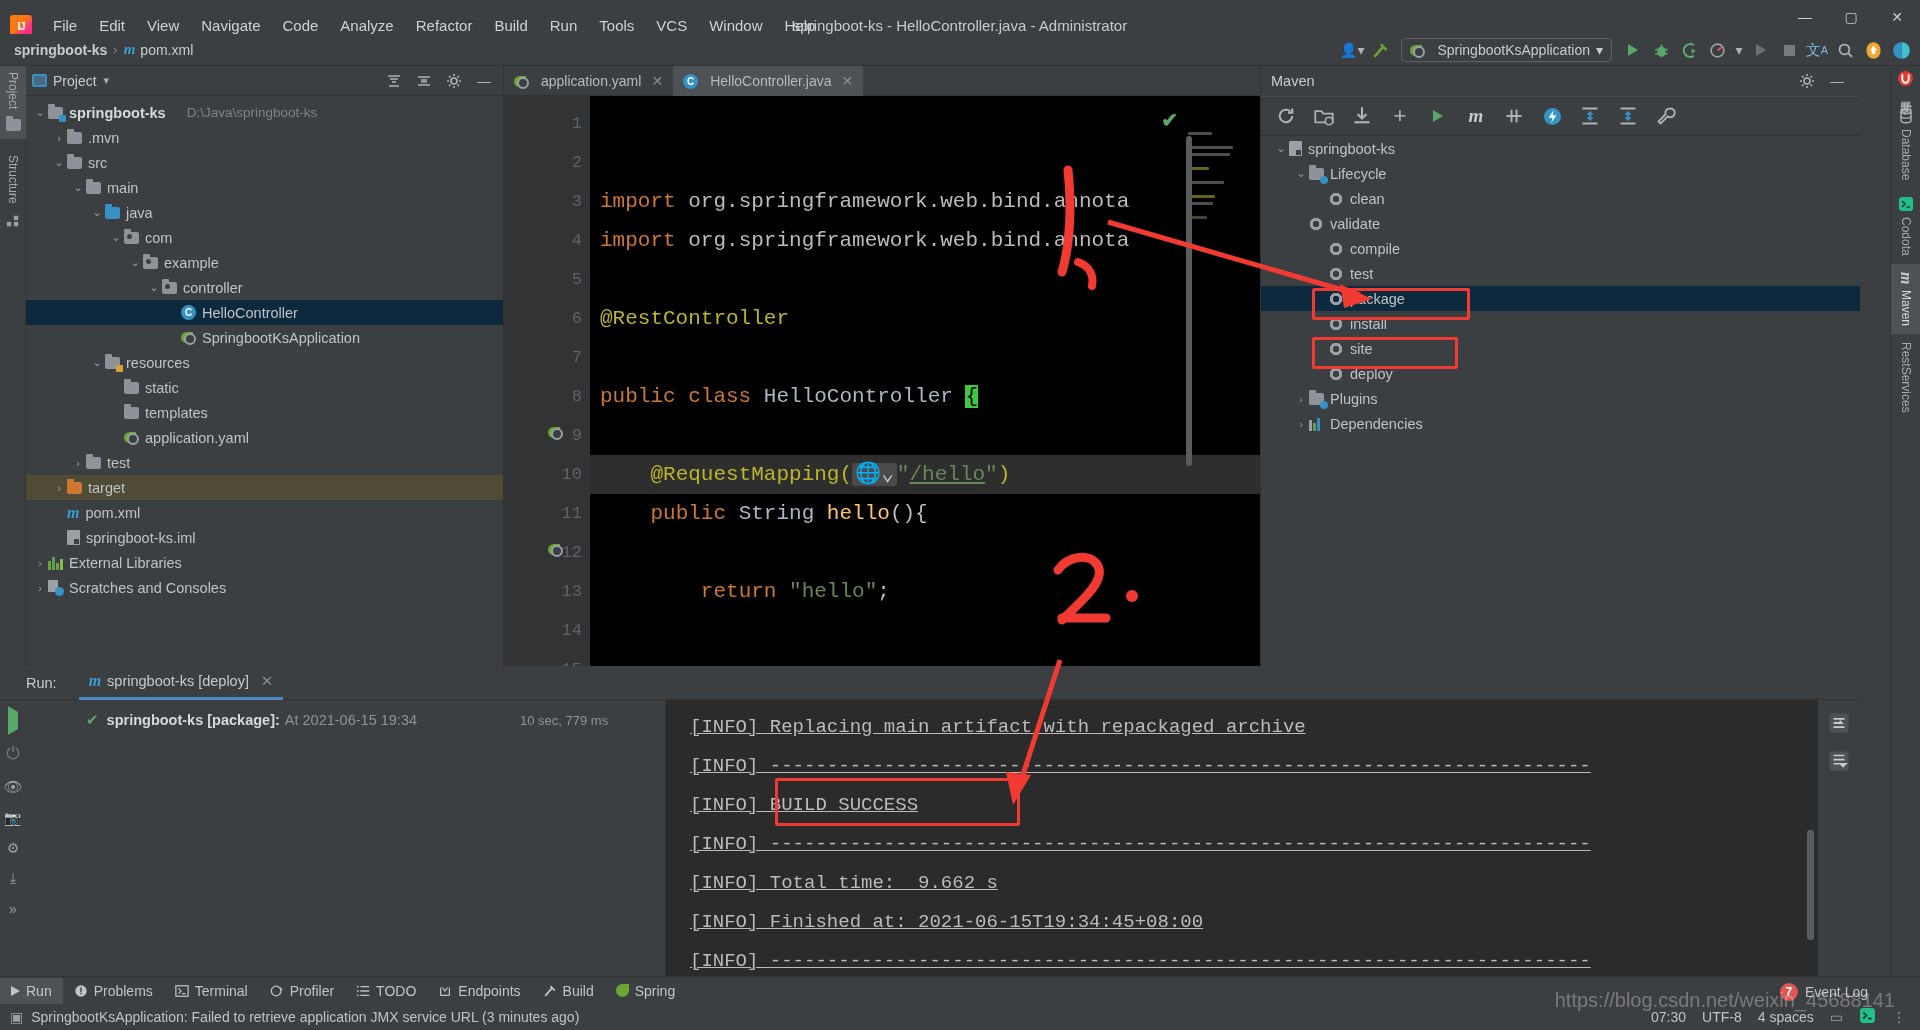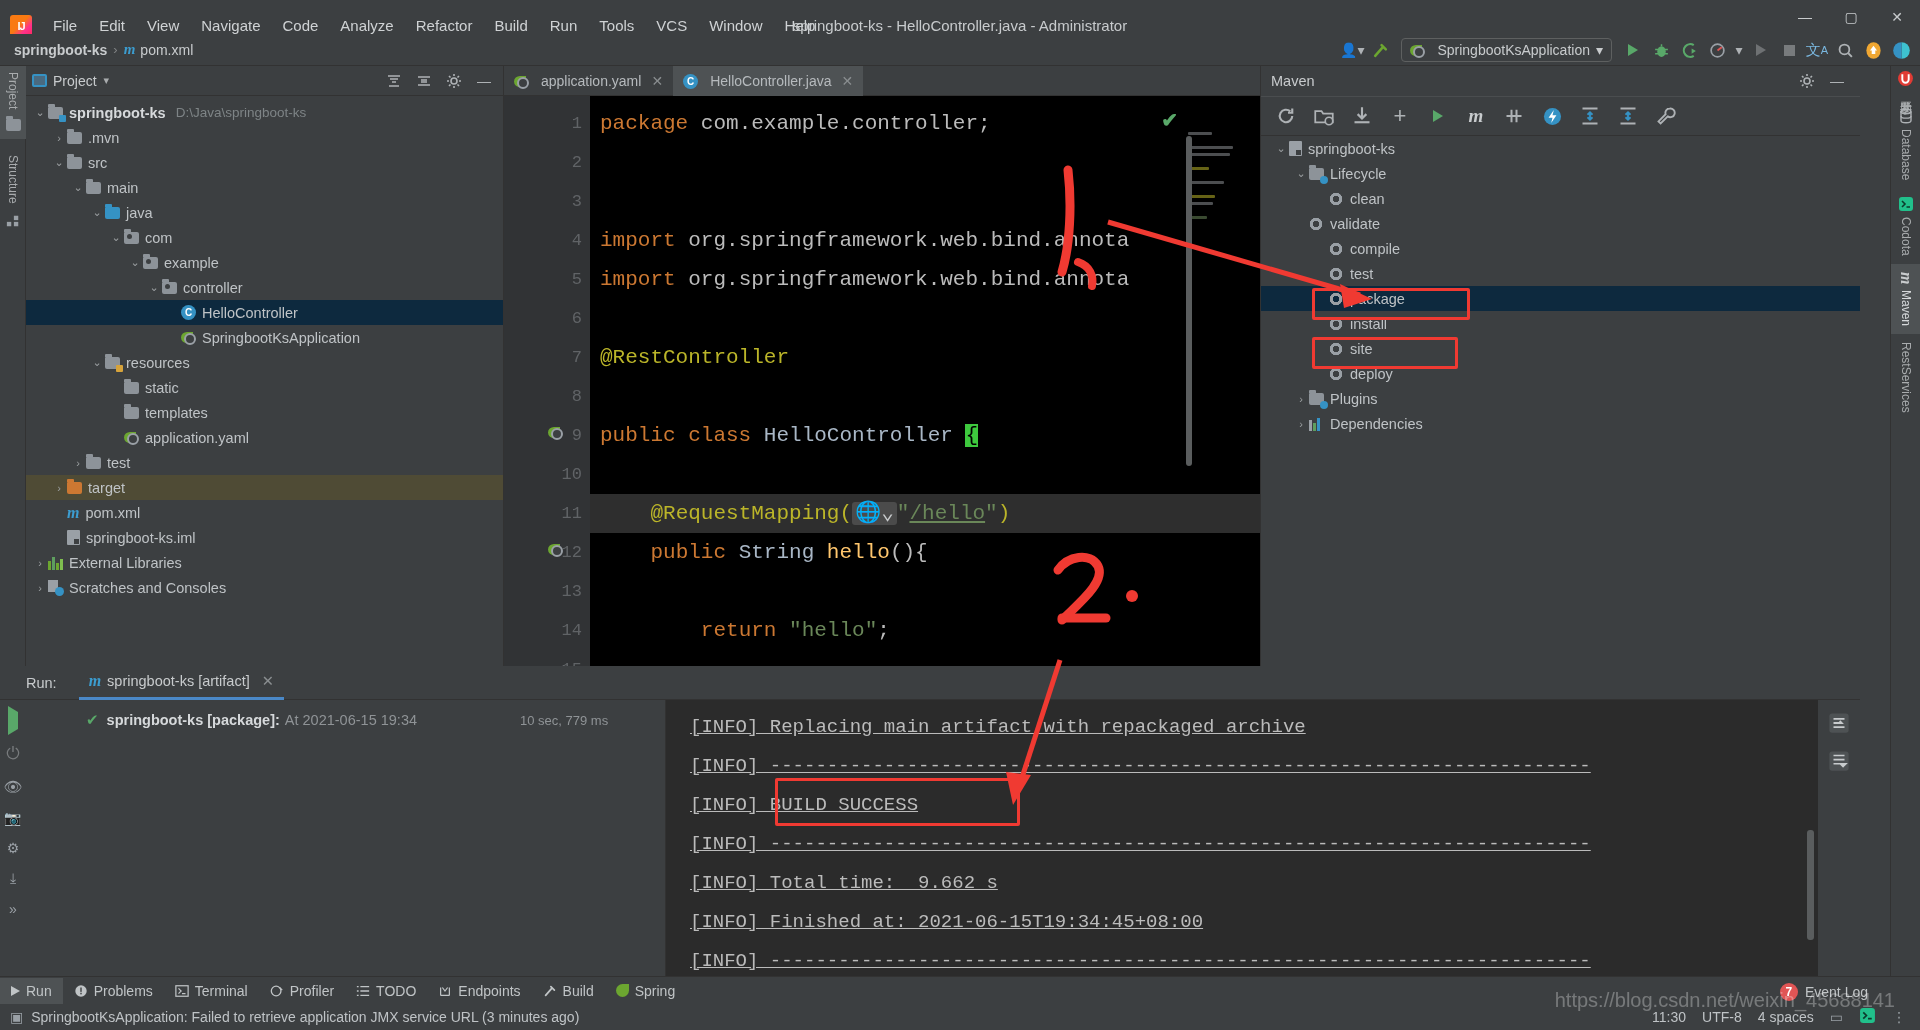--- a/index.html
+++ b/index.html
@@ -147,7 +147,7 @@
   }
   .tname { color:#bfc3c6; }
   .tname.bold { font-weight: bold; color:#d6d9db; }
-  .tpath { color:#7e8486; margin-left:10px; font-size:13.5px; }
+  .tpath { color:#7e8486; margin-left:21px; font-size:13.5px; }
   .iml-icon{width:13px;height:15px;background:#9aa0a6;margin-right:6px;flex:none;border-radius:1px;position:relative;}
   .iml-icon::after{content:"";position:absolute;right:1px;bottom:1px;width:5px;height:5px;background:#3c3f41;}
   .lib-icon{width:15px;height:14px;margin-right:6px;flex:none;display:flex;align-items:flex-end;gap:1px;}

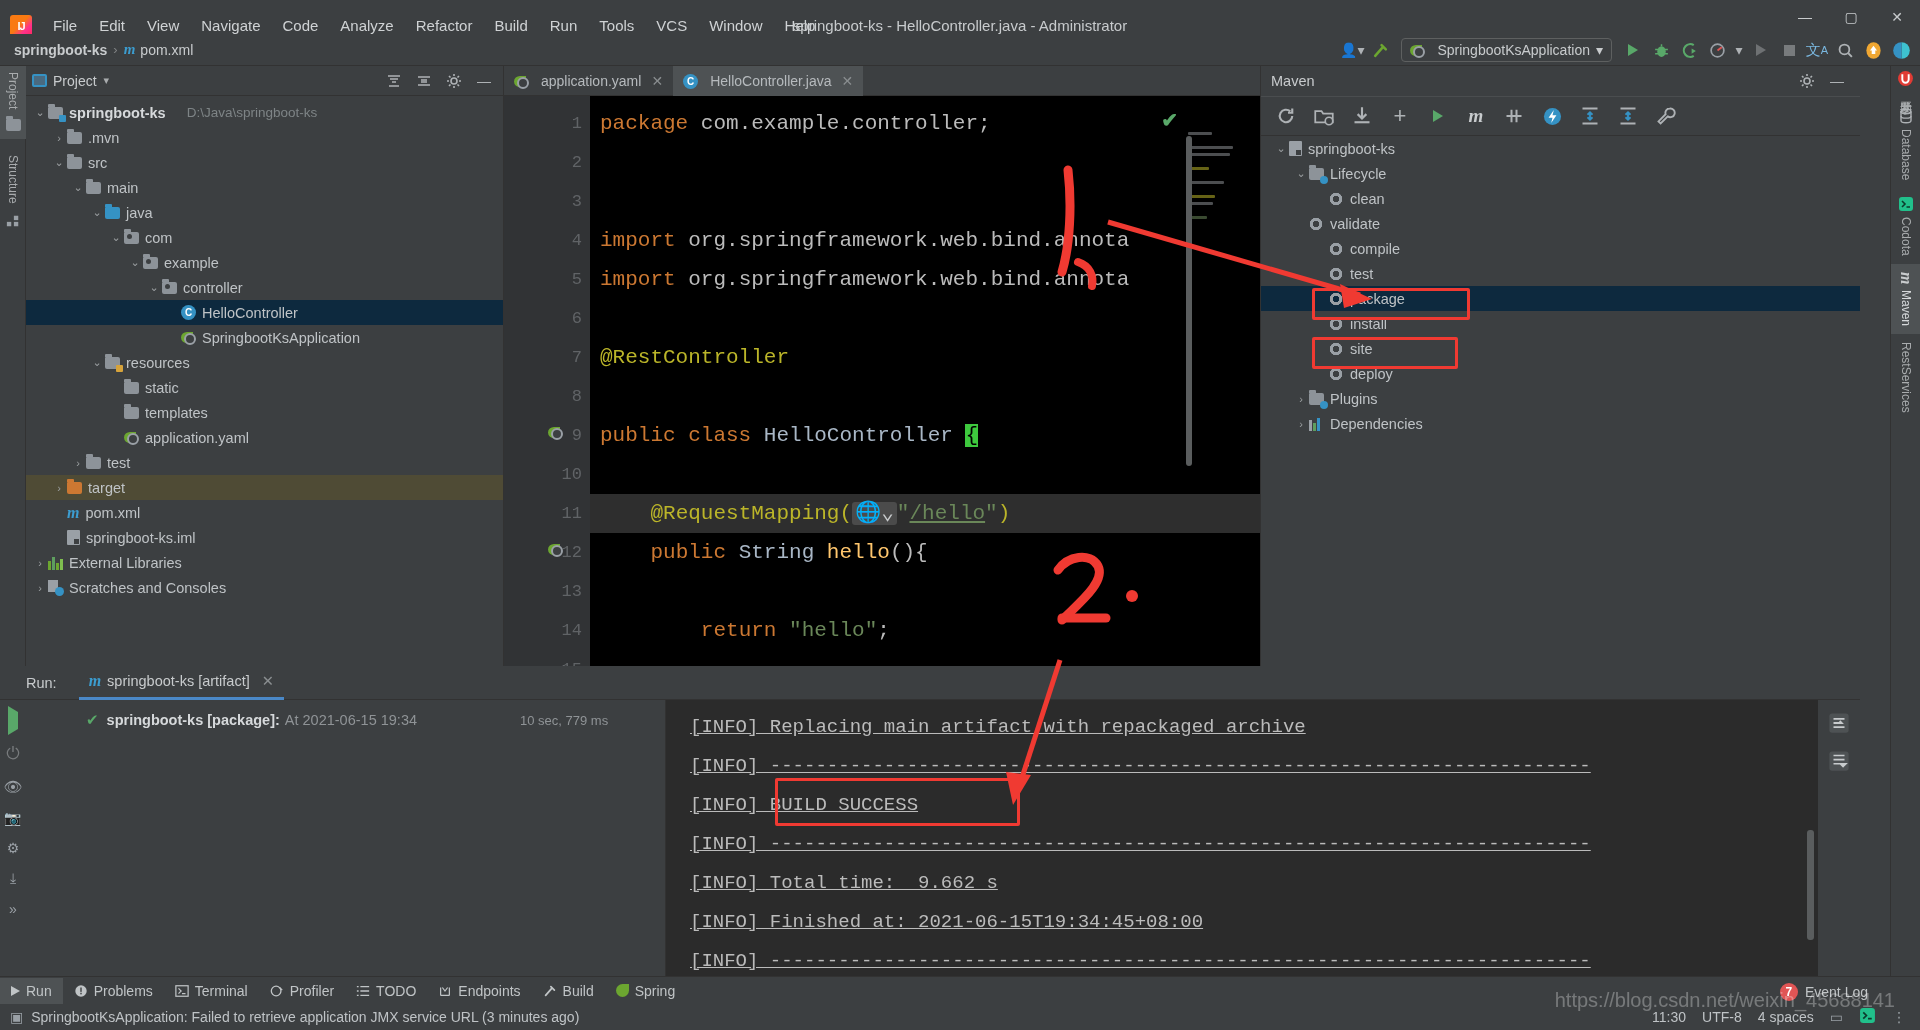--- a/index.html
+++ b/index.html
@@ -589,7 +589,6 @@
               </svg></span></div>
         </div>
       <div class="codecol" id="code-content">
-          <div class="cline"><span class="kw">package</span> com.example.controller;</div>
           <div class="cline"></div>
           <div class="cline"></div>
           <div class="cline"><span class="kw">import</span> org.springframework.web.bind.annota</div>

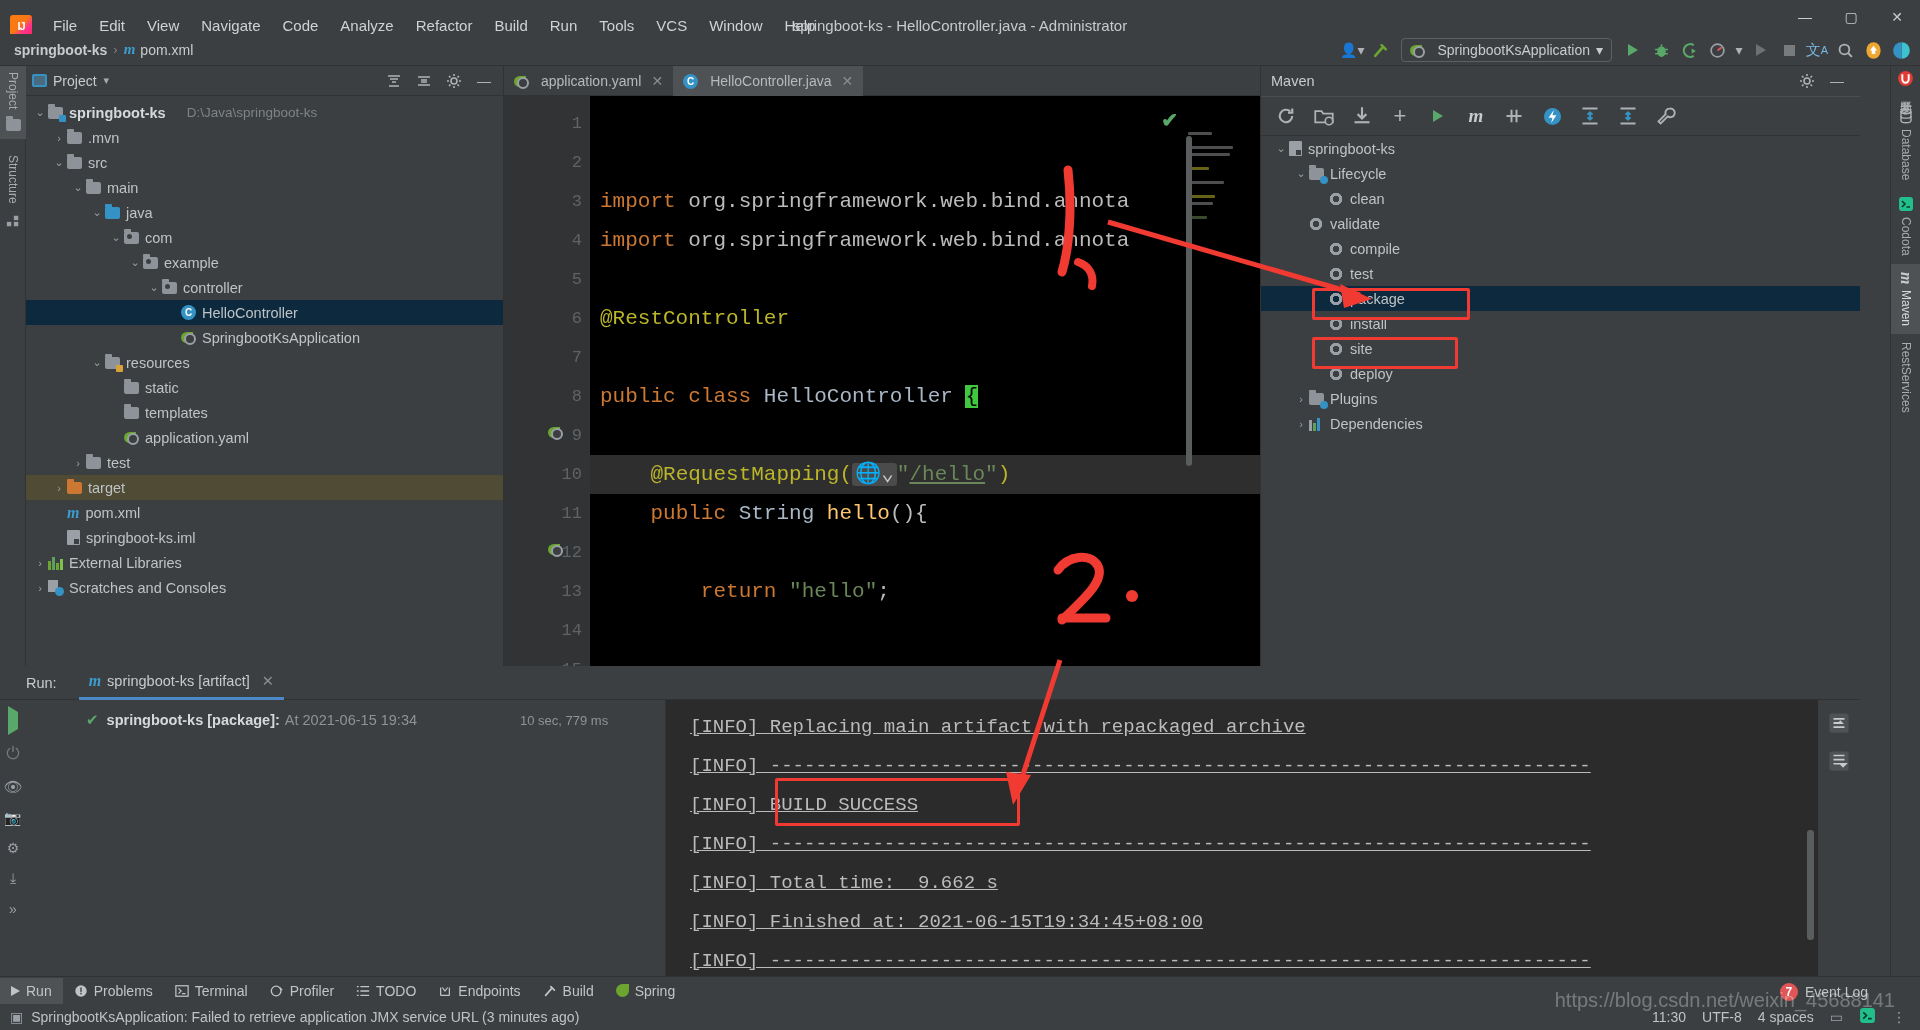--- a/index.html
+++ b/index.html
@@ -767,7 +767,7 @@
       <span class="run-label">Run:</span>
       <span class="run-tab">
         <span style="font-family:'Liberation Serif',serif;font-style:italic;font-weight:bold;color:#3c9dd0;font-size:16px">m</span>
-        <span>springboot-ks [artifact]</span>
+        <span>springboot-ks [deploy]</span>
         <span style="color:#8a8e90;margin-left:6px">✕</span>
       </span>
     </div>

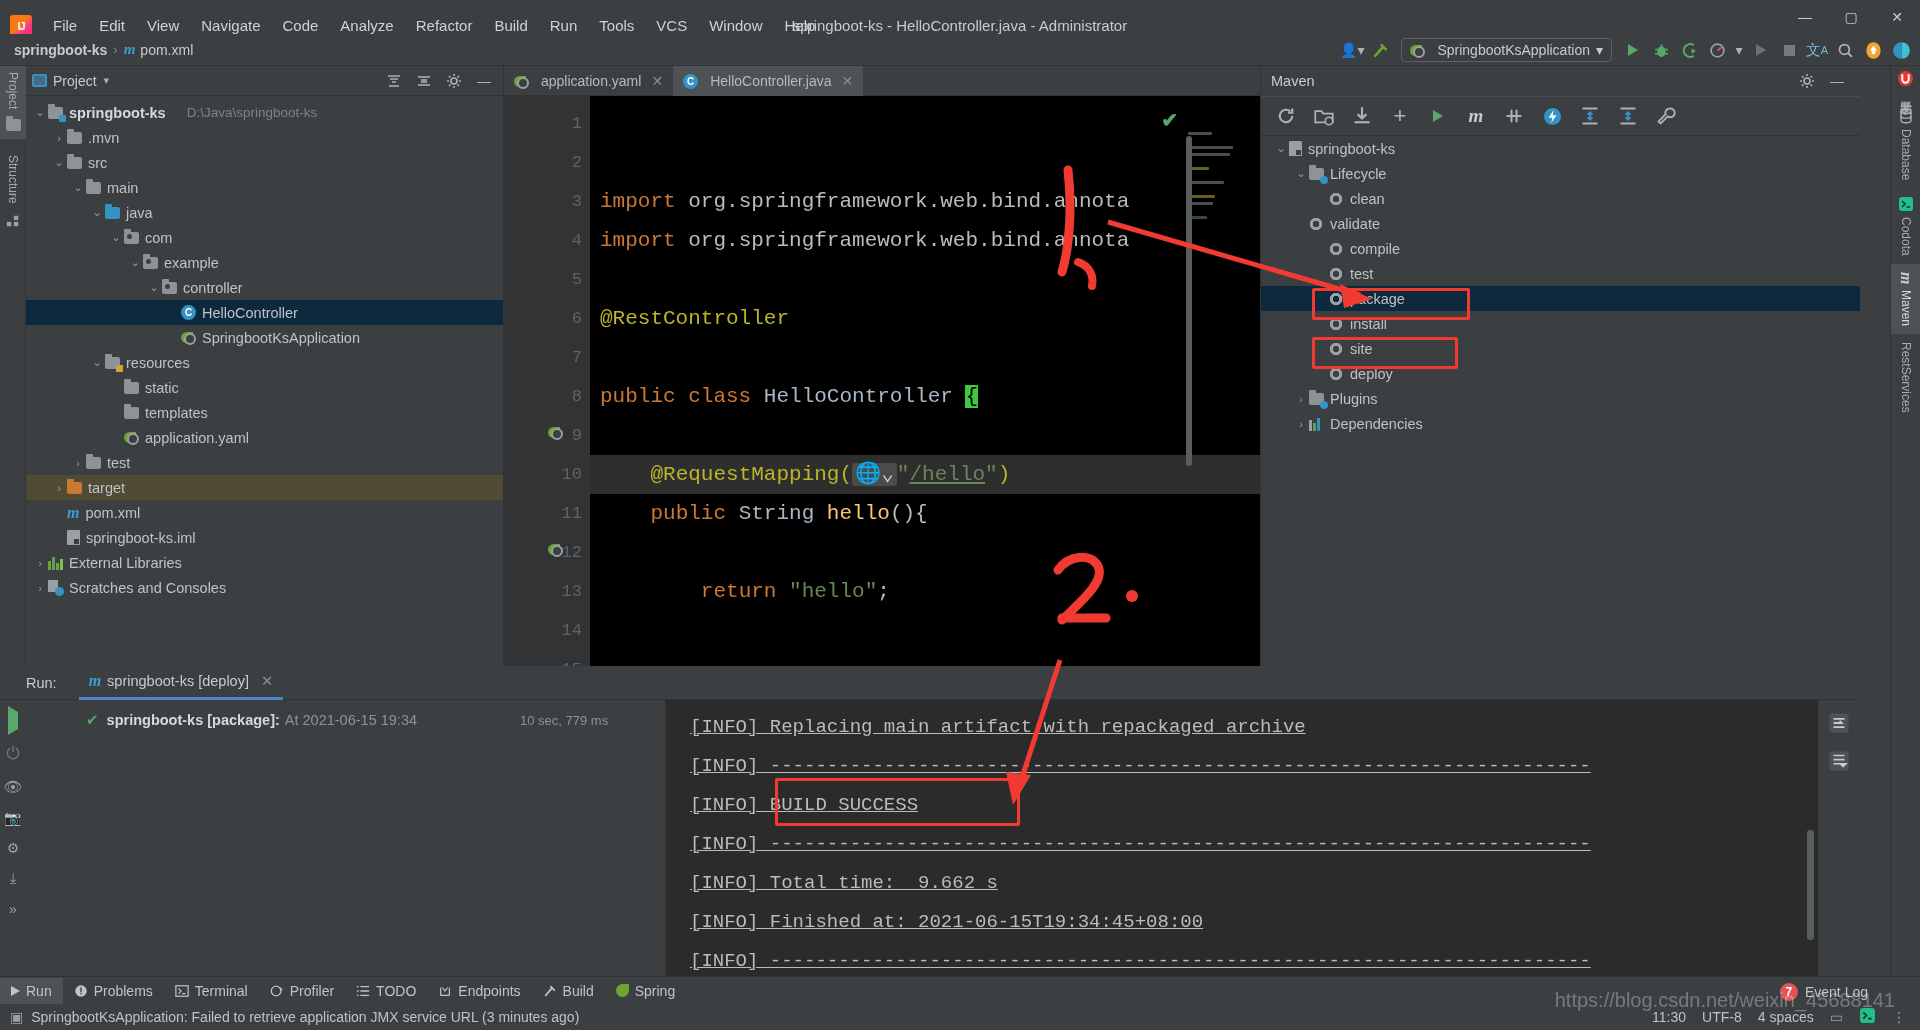--- a/index.html
+++ b/index.html
@@ -925,7 +925,7 @@
     <span style="margin-right:8px;color:#9aa0a6">▣</span>
     <span>SpringbootKsApplication: Failed to retrieve application JMX service URL (3 minutes ago)</span>
     <span class="status-right">
-      <span>11:30</span>
+      <span>07:30</span>
       <span>UTF-8</span>
       <span>4 spaces</span>
       <span style="color:#9aa0a6">▭</span>

